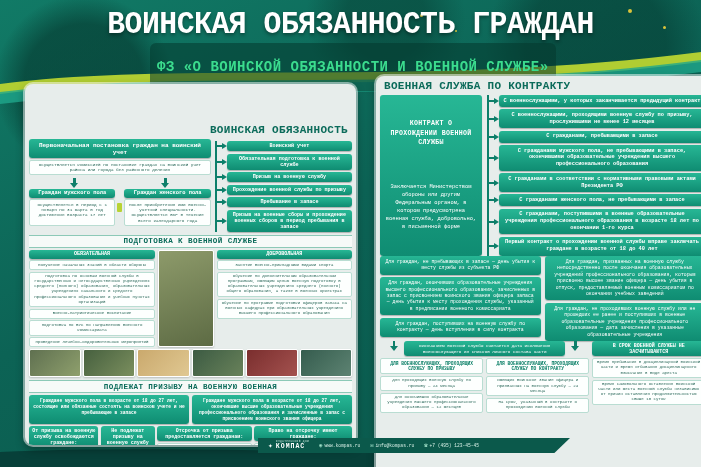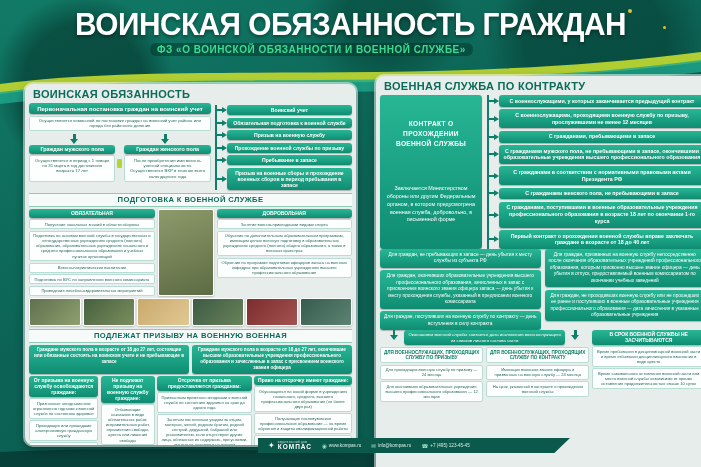--- a/index.html
+++ b/index.html
@@ -4,7 +4,7 @@
 <style>
   html,body{margin:0;padding:0;background:#062e28;}
   .poster{position:relative;width:701px;height:467px;overflow:hidden;
-    font-family:Liberation Sans, sans-serif;
+    font-family:Liberation Mono, monospace;
     background:
       radial-gradient(circle at 12% 18%, rgba(4,48,40,.55) 0 60px, transparent 90px),
       radial-gradient(circle at 85% 10%, rgba(5,55,46,.5) 0 70px, transparent 110px),

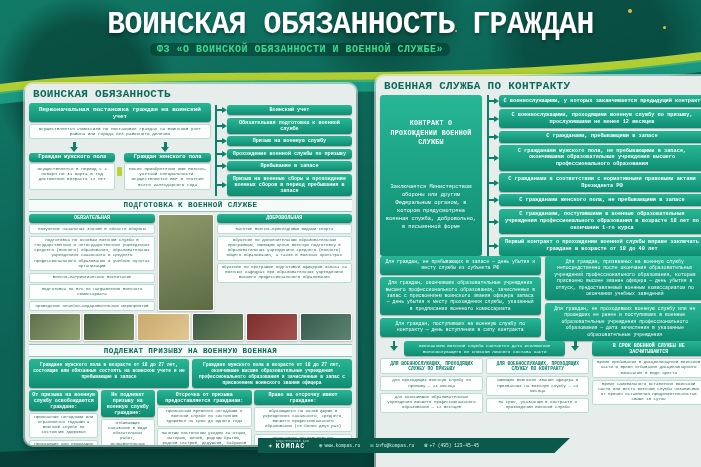--- a/index.html
+++ b/index.html
@@ -17,8 +17,8 @@
   .title{position:absolute;top:7px;left:0;right:0;text-align:center;color:#ffffff;
     font-size:31px;font-weight:800;letter-spacing:-.5px;transform:scaleX(.96);
     text-shadow:0 2px 4px rgba(0,0,0,.4);white-space:nowrap;}
-  .subtitle{position:absolute;top:43px;left:150px;color:#3bdc8e;font-size:10px;font-weight:700;
-    letter-spacing:.5px;background:rgba(4,56,46,.55);padding:1px 7px;border-radius:6px;}
+  .subtitle{position:absolute;top:43px;left:150px;color:#3bdc8e;font-size:14px;font-weight:700;
+    letter-spacing:.5px;background:rgba(4,56,46,.55);padding:16px 7px;border-radius:6px;}
   
   .panel{position:absolute;background:#e7edeb;border-radius:8px;padding:4px;box-sizing:border-box;
     box-shadow:0 0 0 2px rgba(255,255,255,.5),0 4px 10px rgba(0,0,0,.4);overflow:hidden;}

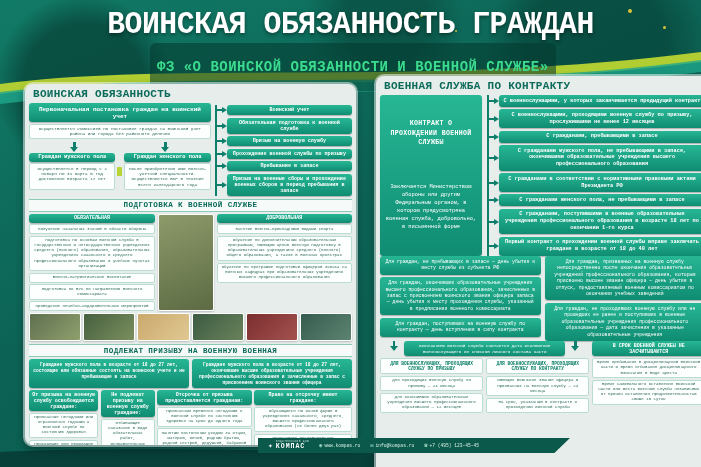--- a/index.html
+++ b/index.html
@@ -25,7 +25,7 @@
   .panel-left{left:25px;top:84px;width:331px;height:361px;}
   .panel-right{left:376px;top:76px;width:333px;height:428px;}
   .panel-title{color:#0b6b5a;font-weight:800;font-size:11px;letter-spacing:.3px;padding:0 4px 2px 4px;}
-  .tr{} .tl{text-align:left;}
+  .tr{text-align:right;margin-top:36px;} .tl{text-align:left;}
   .sec-h{background:#f6faf8;border-top:1px solid #8cc9b7;border-bottom:1px solid #8cc9b7;
     color:#0b6b5a;font-weight:700;text-align:center;font-size:7.6px;letter-spacing:.4px;
     padding:1.5px 0;margin:3px 0 2px 0;}

